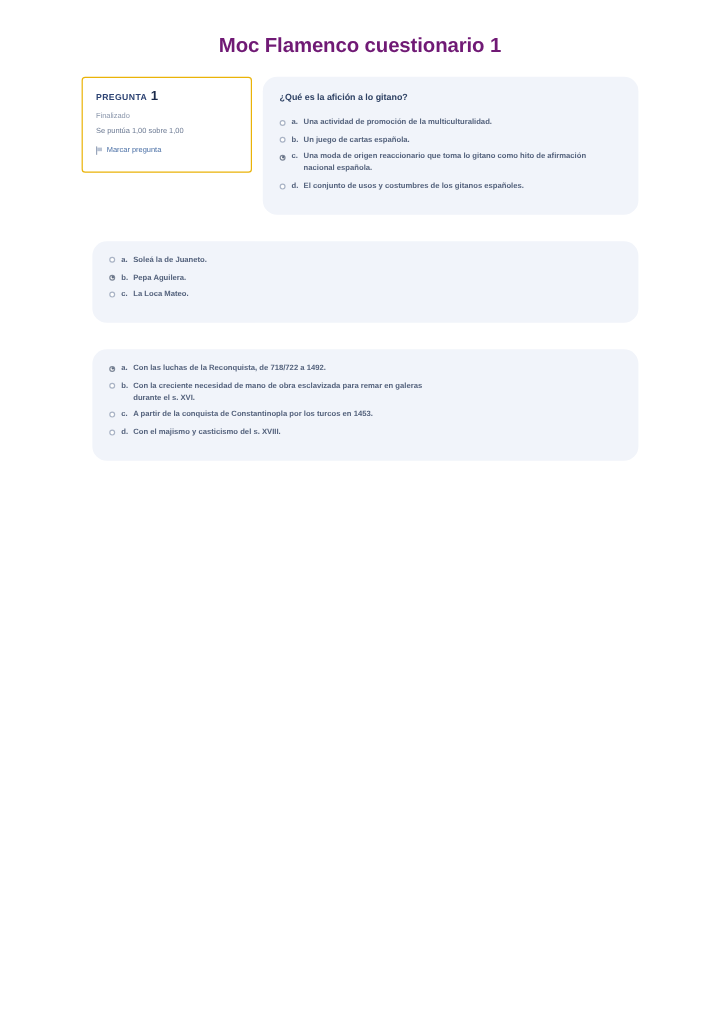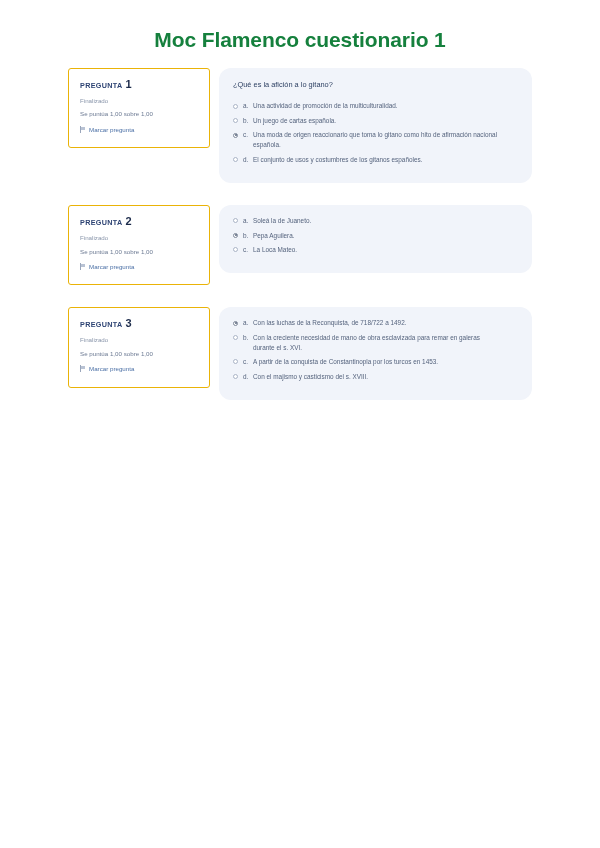--- a/index.html
+++ b/index.html
@@ -23,9 +23,9 @@
     overflow: hidden;
   }
   .page-title {
-    font-size: 21px;
+    font-size: 17px;
     font-weight: bold;
-    color: #15803d;
+    color: #701a75;
     text-align: center;
     letter-spacing: -0.1px;
     padding: 28px 0 16px 0;

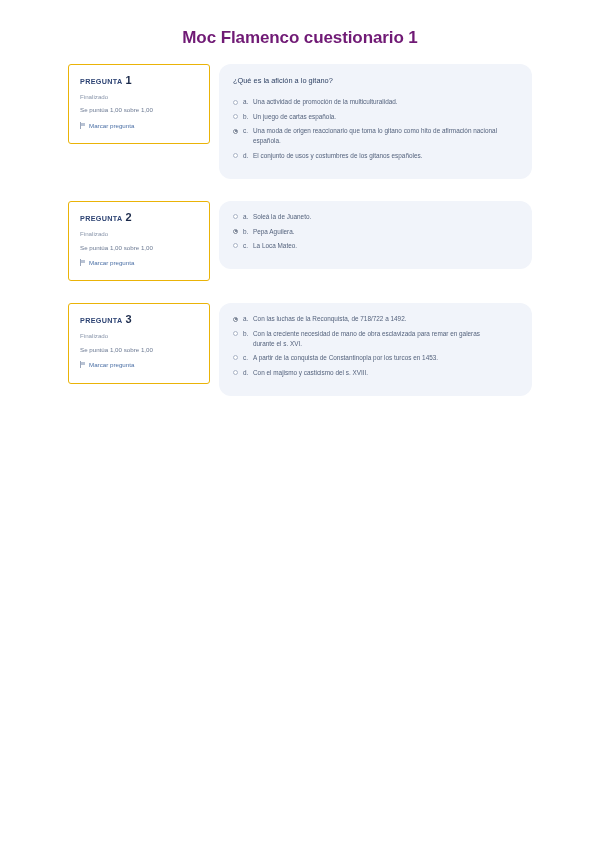--- a/index.html
+++ b/index.html
@@ -120,6 +120,7 @@
     padding: 11px 14px 14px 14px;
     box-sizing: border-box;
     min-height: 60px;
+    font-weight: bold;
   }
   .q-text {
     font-size: 7.4px;

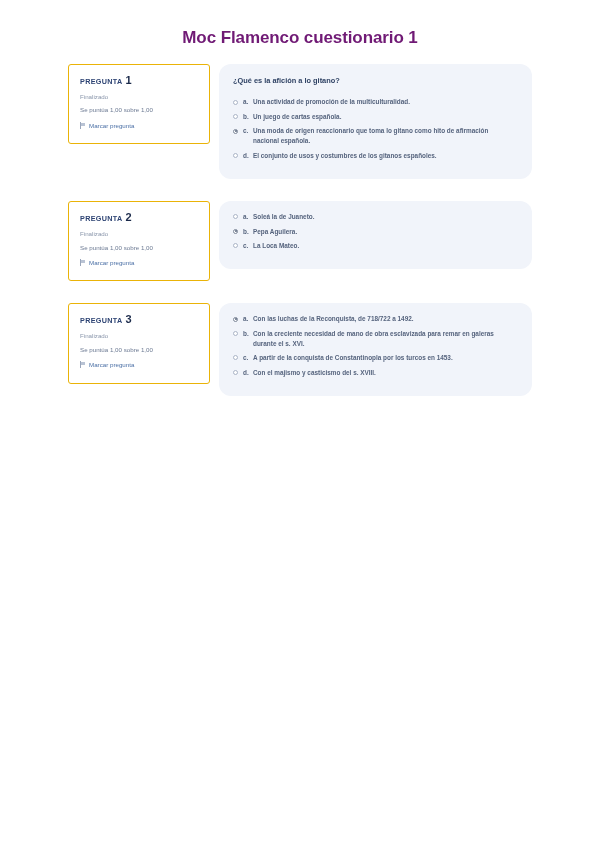--- a/index.html
+++ b/index.html
@@ -227,17 +227,6 @@
     </div>
 
     <div class="question-block">
-      <div class="q-info">
-        <p class="q-info-number">
-          <span>PREGUNTA</span><span class="num">2</span>
-        </p>
-        <p class="q-info-state">Finalizado</p>
-        <p class="q-info-grade">Se puntúa 1,00 sobre 1,00</p>
-        <div class="q-flag">
-          <span class="flag-glyph"></span>
-          <span class="q-flag-label">Marcar pregunta</span>
-        </div>
-      </div>
       <div class="q-panel">
         <ul class="answers">
           <li class="answer">

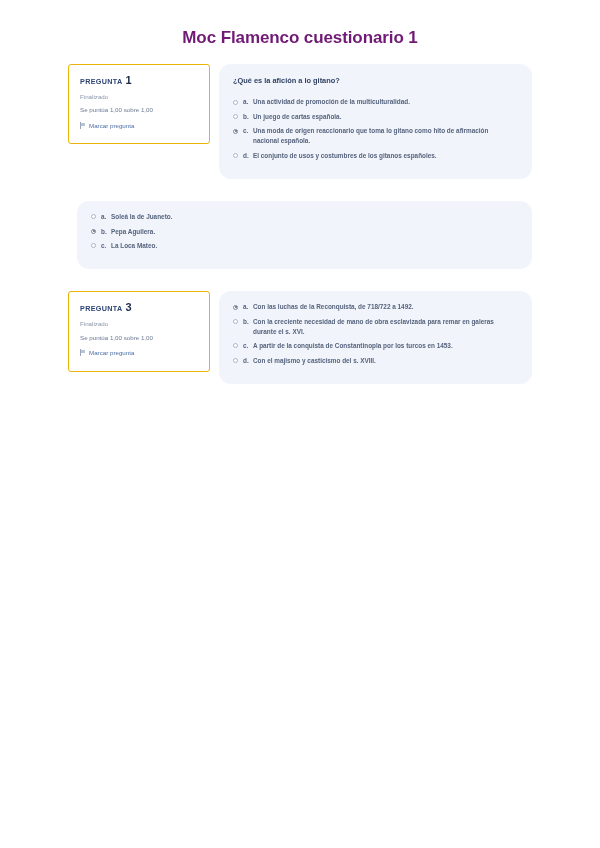--- a/index.html
+++ b/index.html
@@ -249,17 +249,6 @@
     </div>
 
     <div class="question-block">
-      <div class="q-info">
-        <p class="q-info-number">
-          <span>PREGUNTA</span><span class="num">3</span>
-        </p>
-        <p class="q-info-state">Finalizado</p>
-        <p class="q-info-grade">Se puntúa 1,00 sobre 1,00</p>
-        <div class="q-flag">
-          <span class="flag-glyph"></span>
-          <span class="q-flag-label">Marcar pregunta</span>
-        </div>
-      </div>
       <div class="q-panel">
         <ul class="answers">
           <li class="answer">

